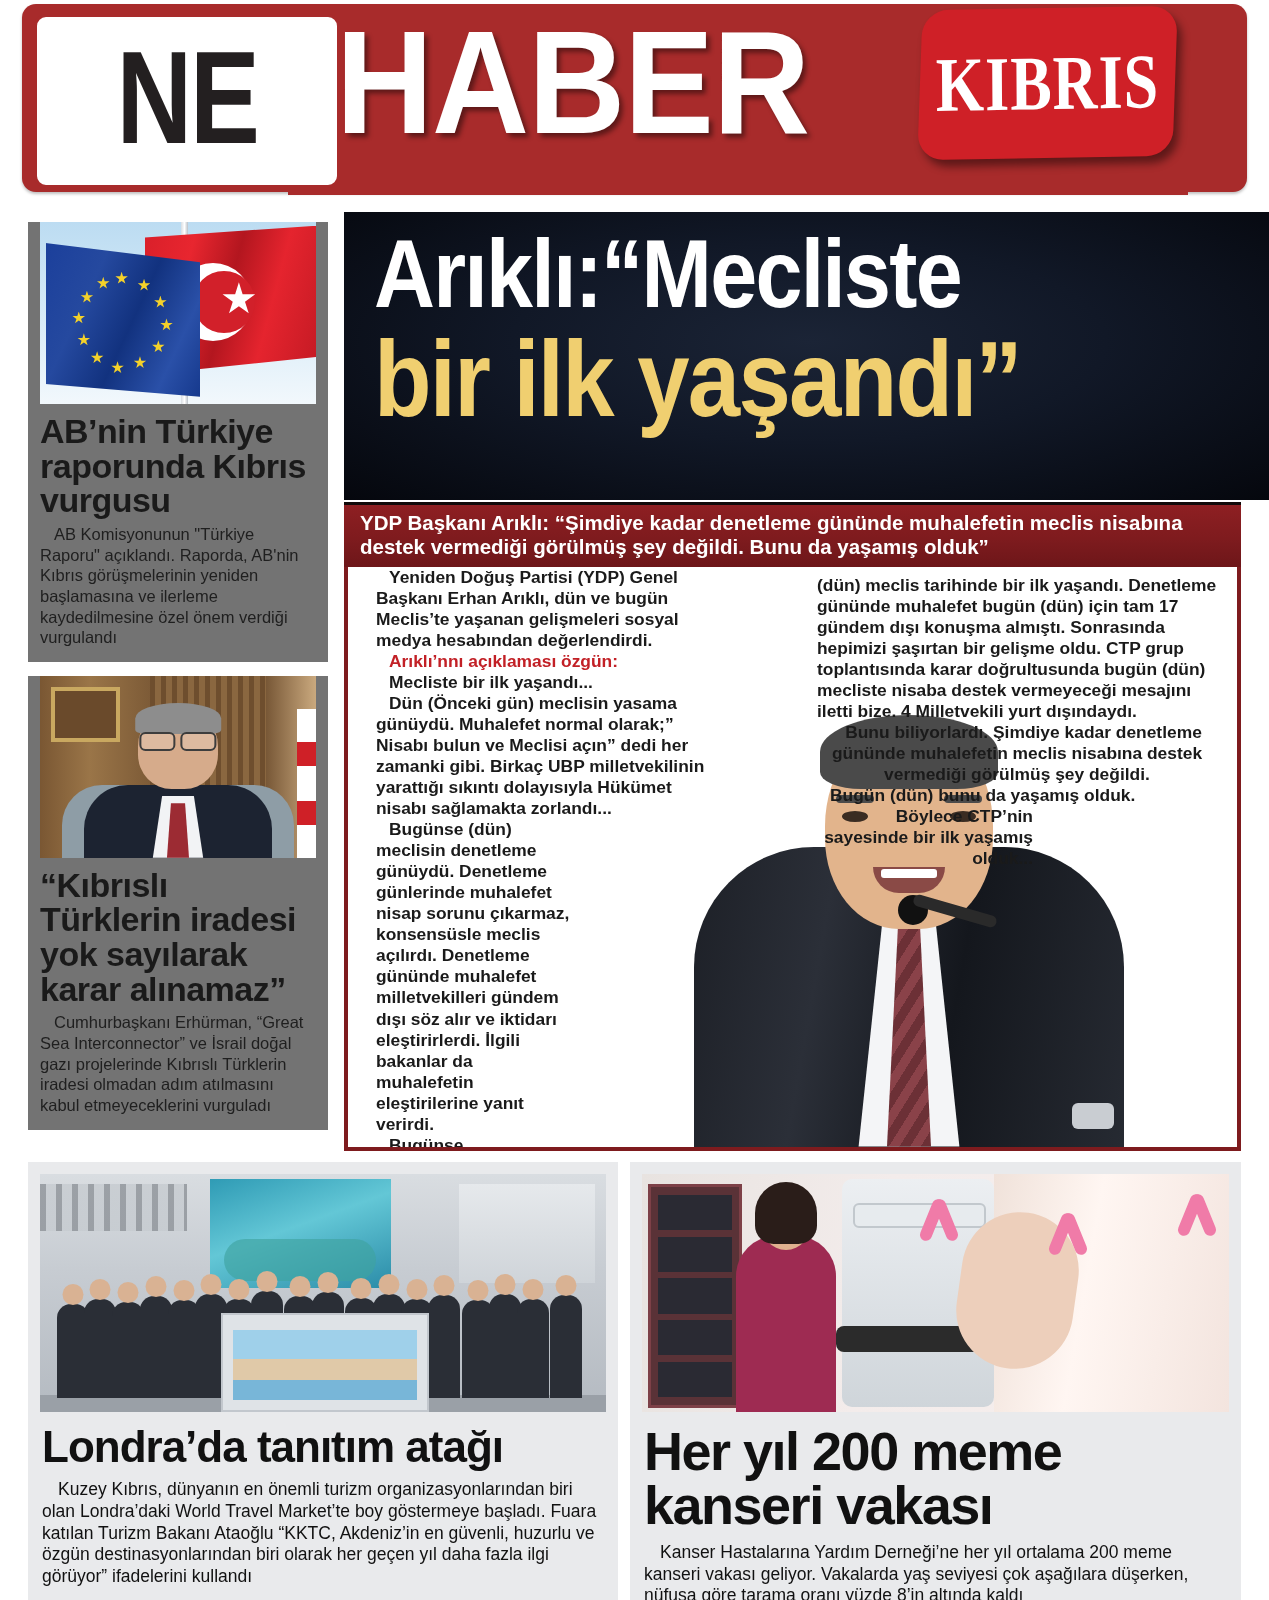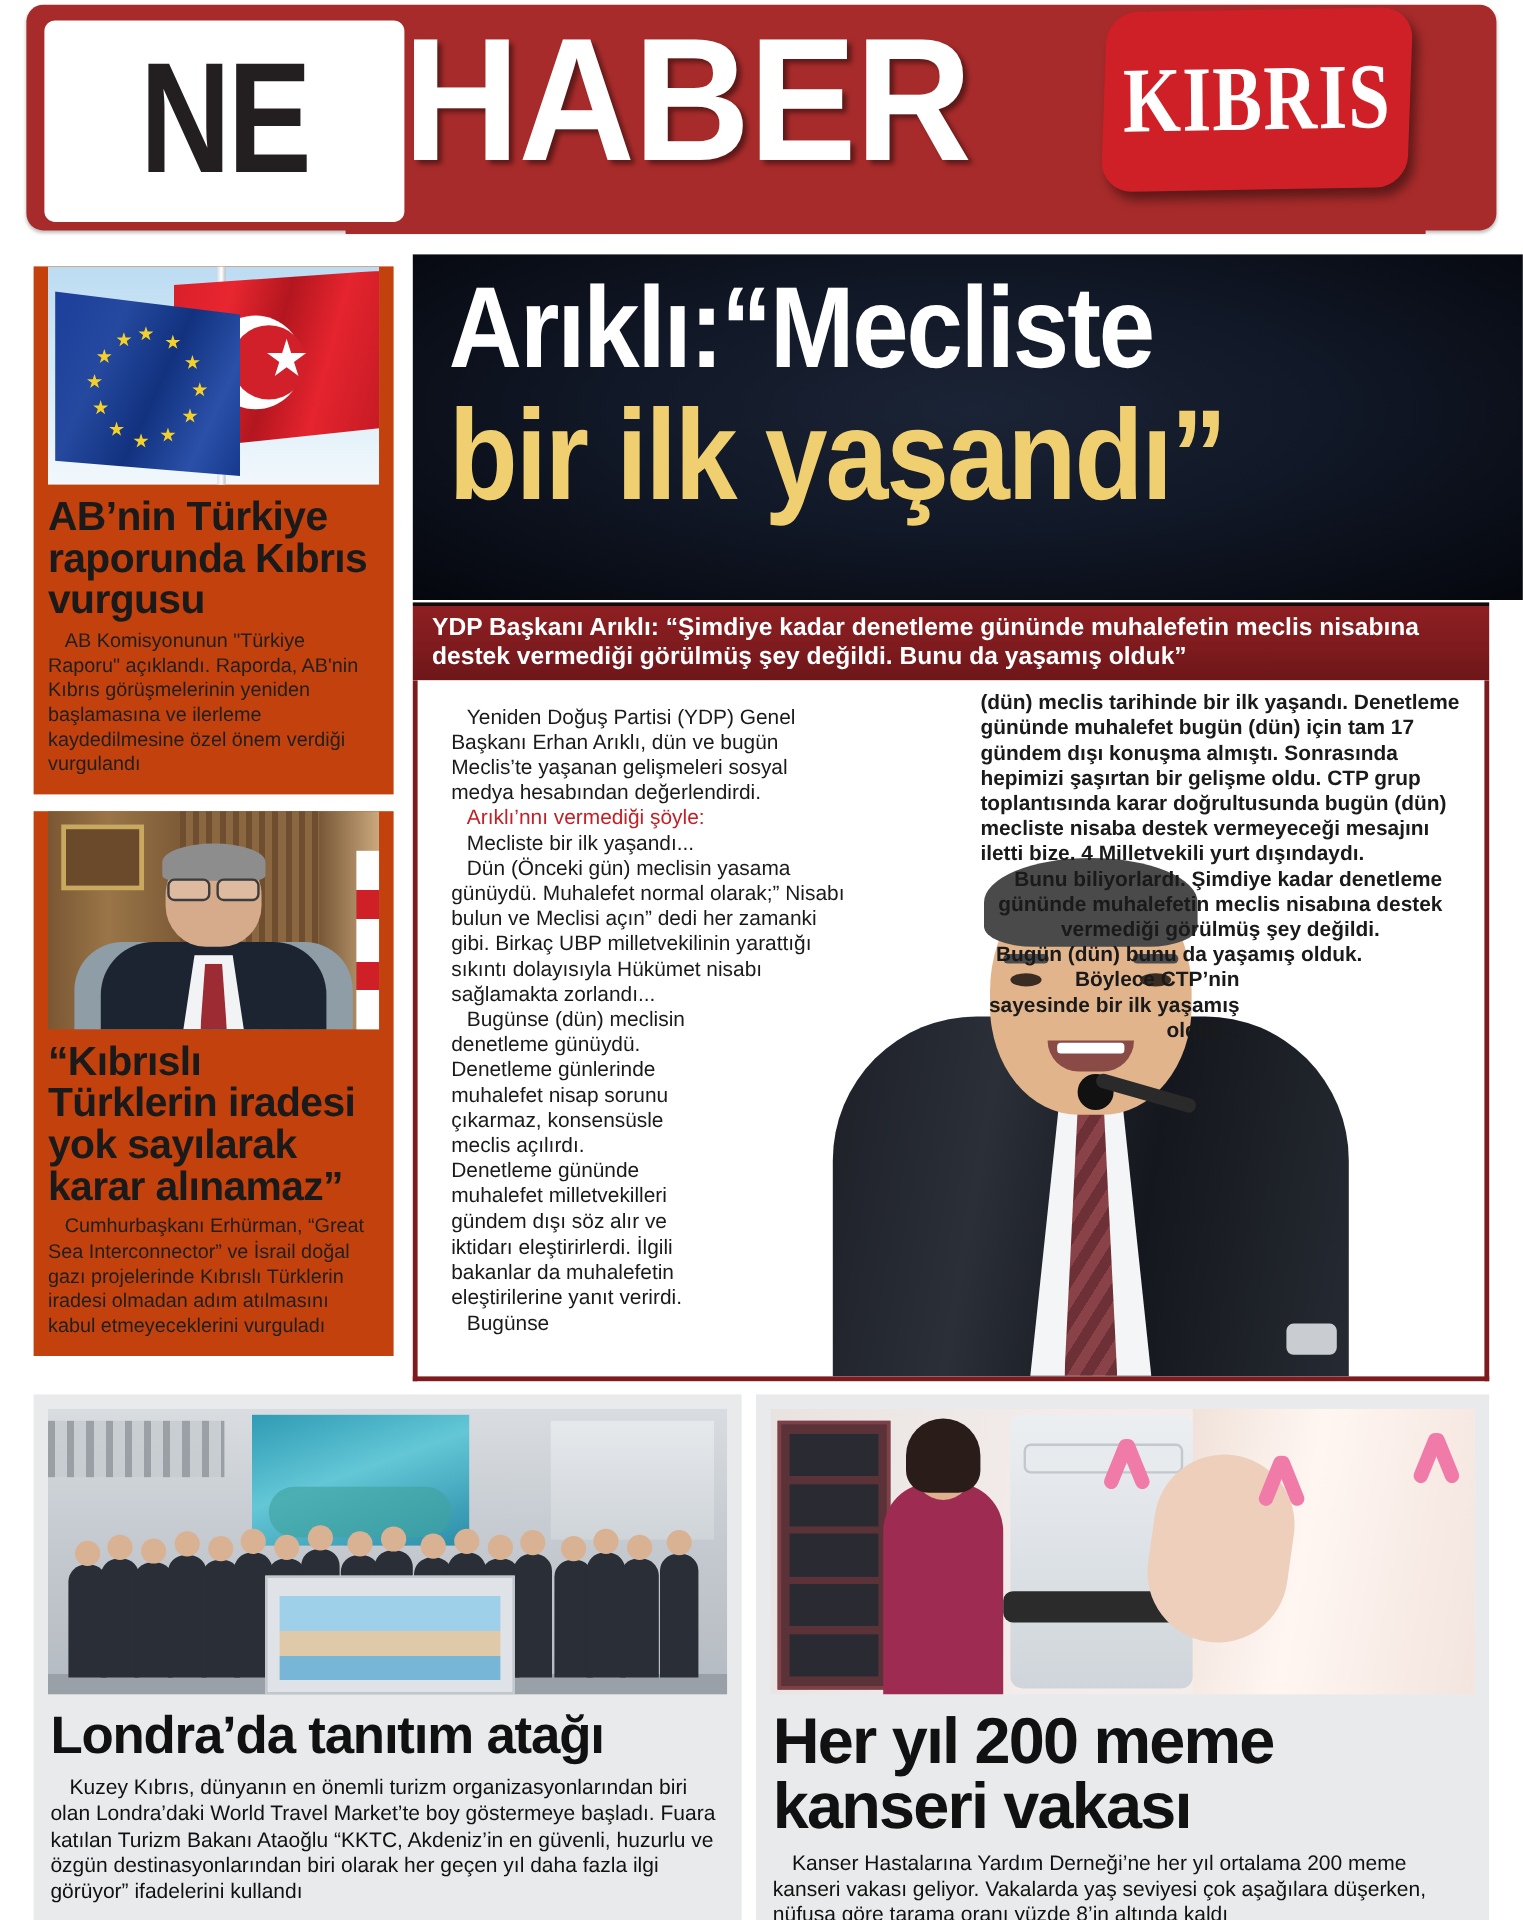--- a/index.html
+++ b/index.html
@@ -65,7 +65,7 @@
   .lead{position:absolute;left:344px;top:212px;width:897px;}
 
   
-  .sidebox{background:#c2410c;padding:0 0 14px 0;margin-bottom:14px;}
+  .sidebox{background:#737373;padding:0 0 14px 0;margin-bottom:14px;}
   .sidebox .photo{width:276px;height:182px;margin:10px auto 0;overflow:hidden;position:relative;}
   .sidebox h2{
     margin:10px 12px 4px;font-size:34px;line-height:1.02;font-weight:bold;

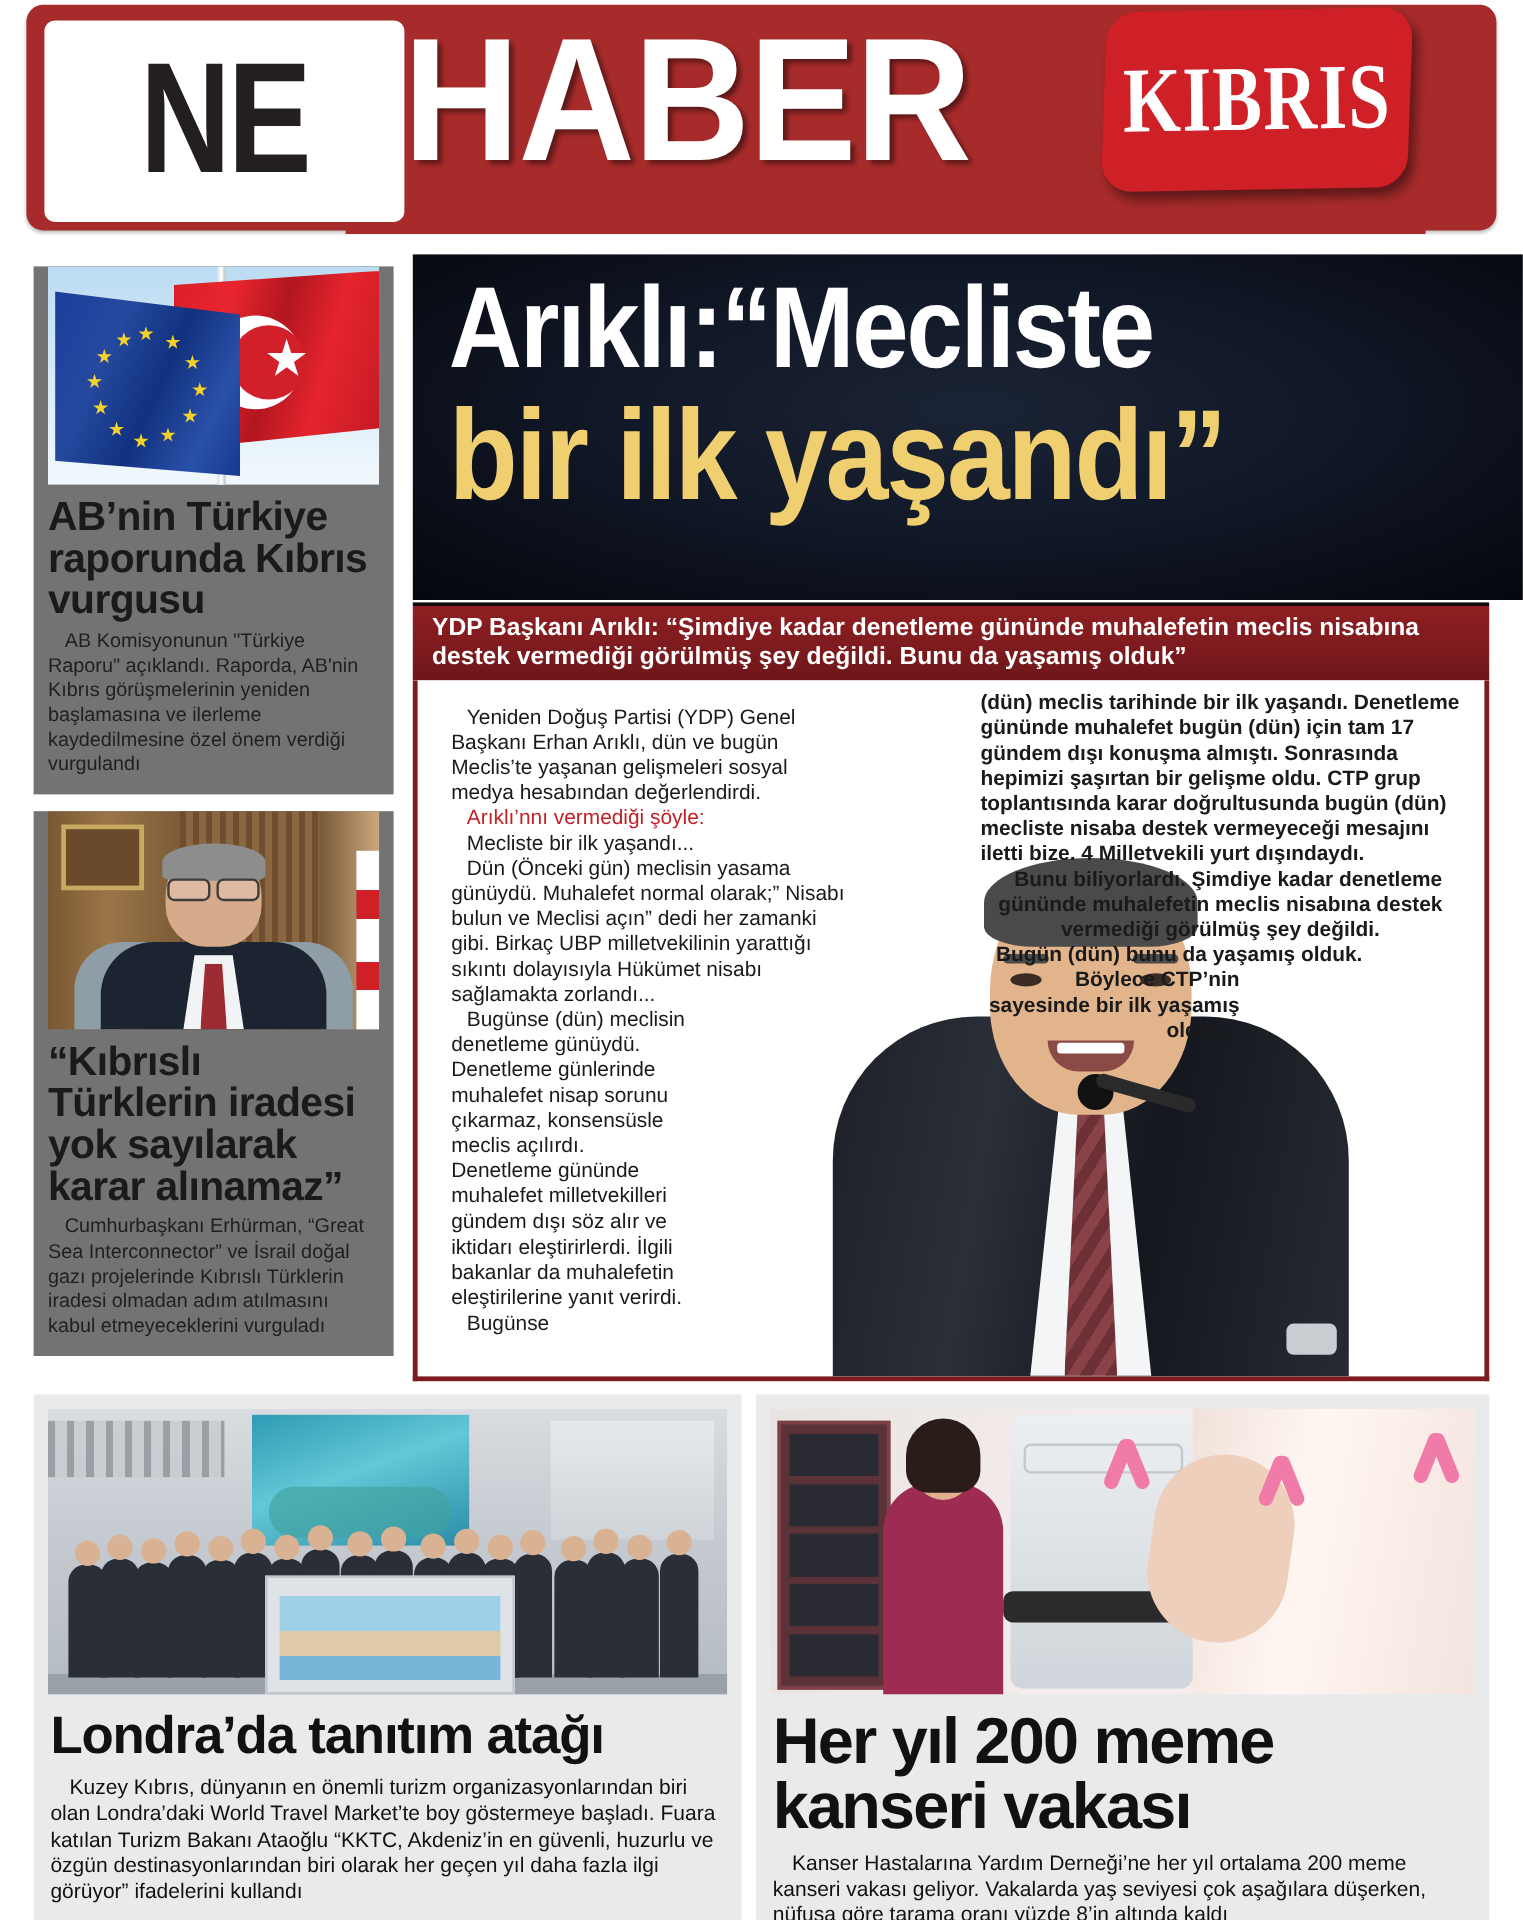--- a/index.html
+++ b/index.html
@@ -149,7 +149,7 @@
     border-left:4px solid #7e1b1e;border-right:4px solid #7e1b1e;border-bottom:4px solid #7e1b1e;
     box-sizing:border-box;overflow:hidden;
   }
-  .lead-col-l{position:absolute;left:28px;top:20px;width:336px;font-size:17.4px;line-height:1.21;font-weight:normal;color:#1a1a1a;}
+  .lead-col-l{position:absolute;left:28px;top:0;width:336px;font-size:17.4px;line-height:1.21;font-weight:bold;color:#1a1a1a;}
   .lead-col-r{position:absolute;right:20px;top:8px;width:400px;font-size:17.4px;line-height:1.21;font-weight:bold;color:#1a1a1a;}
   .lead-col-l p,.lead-col-r p{margin:0;text-indent:13px;}
   .lead-col-l p.noind,.lead-col-r p.noind{text-indent:0;}

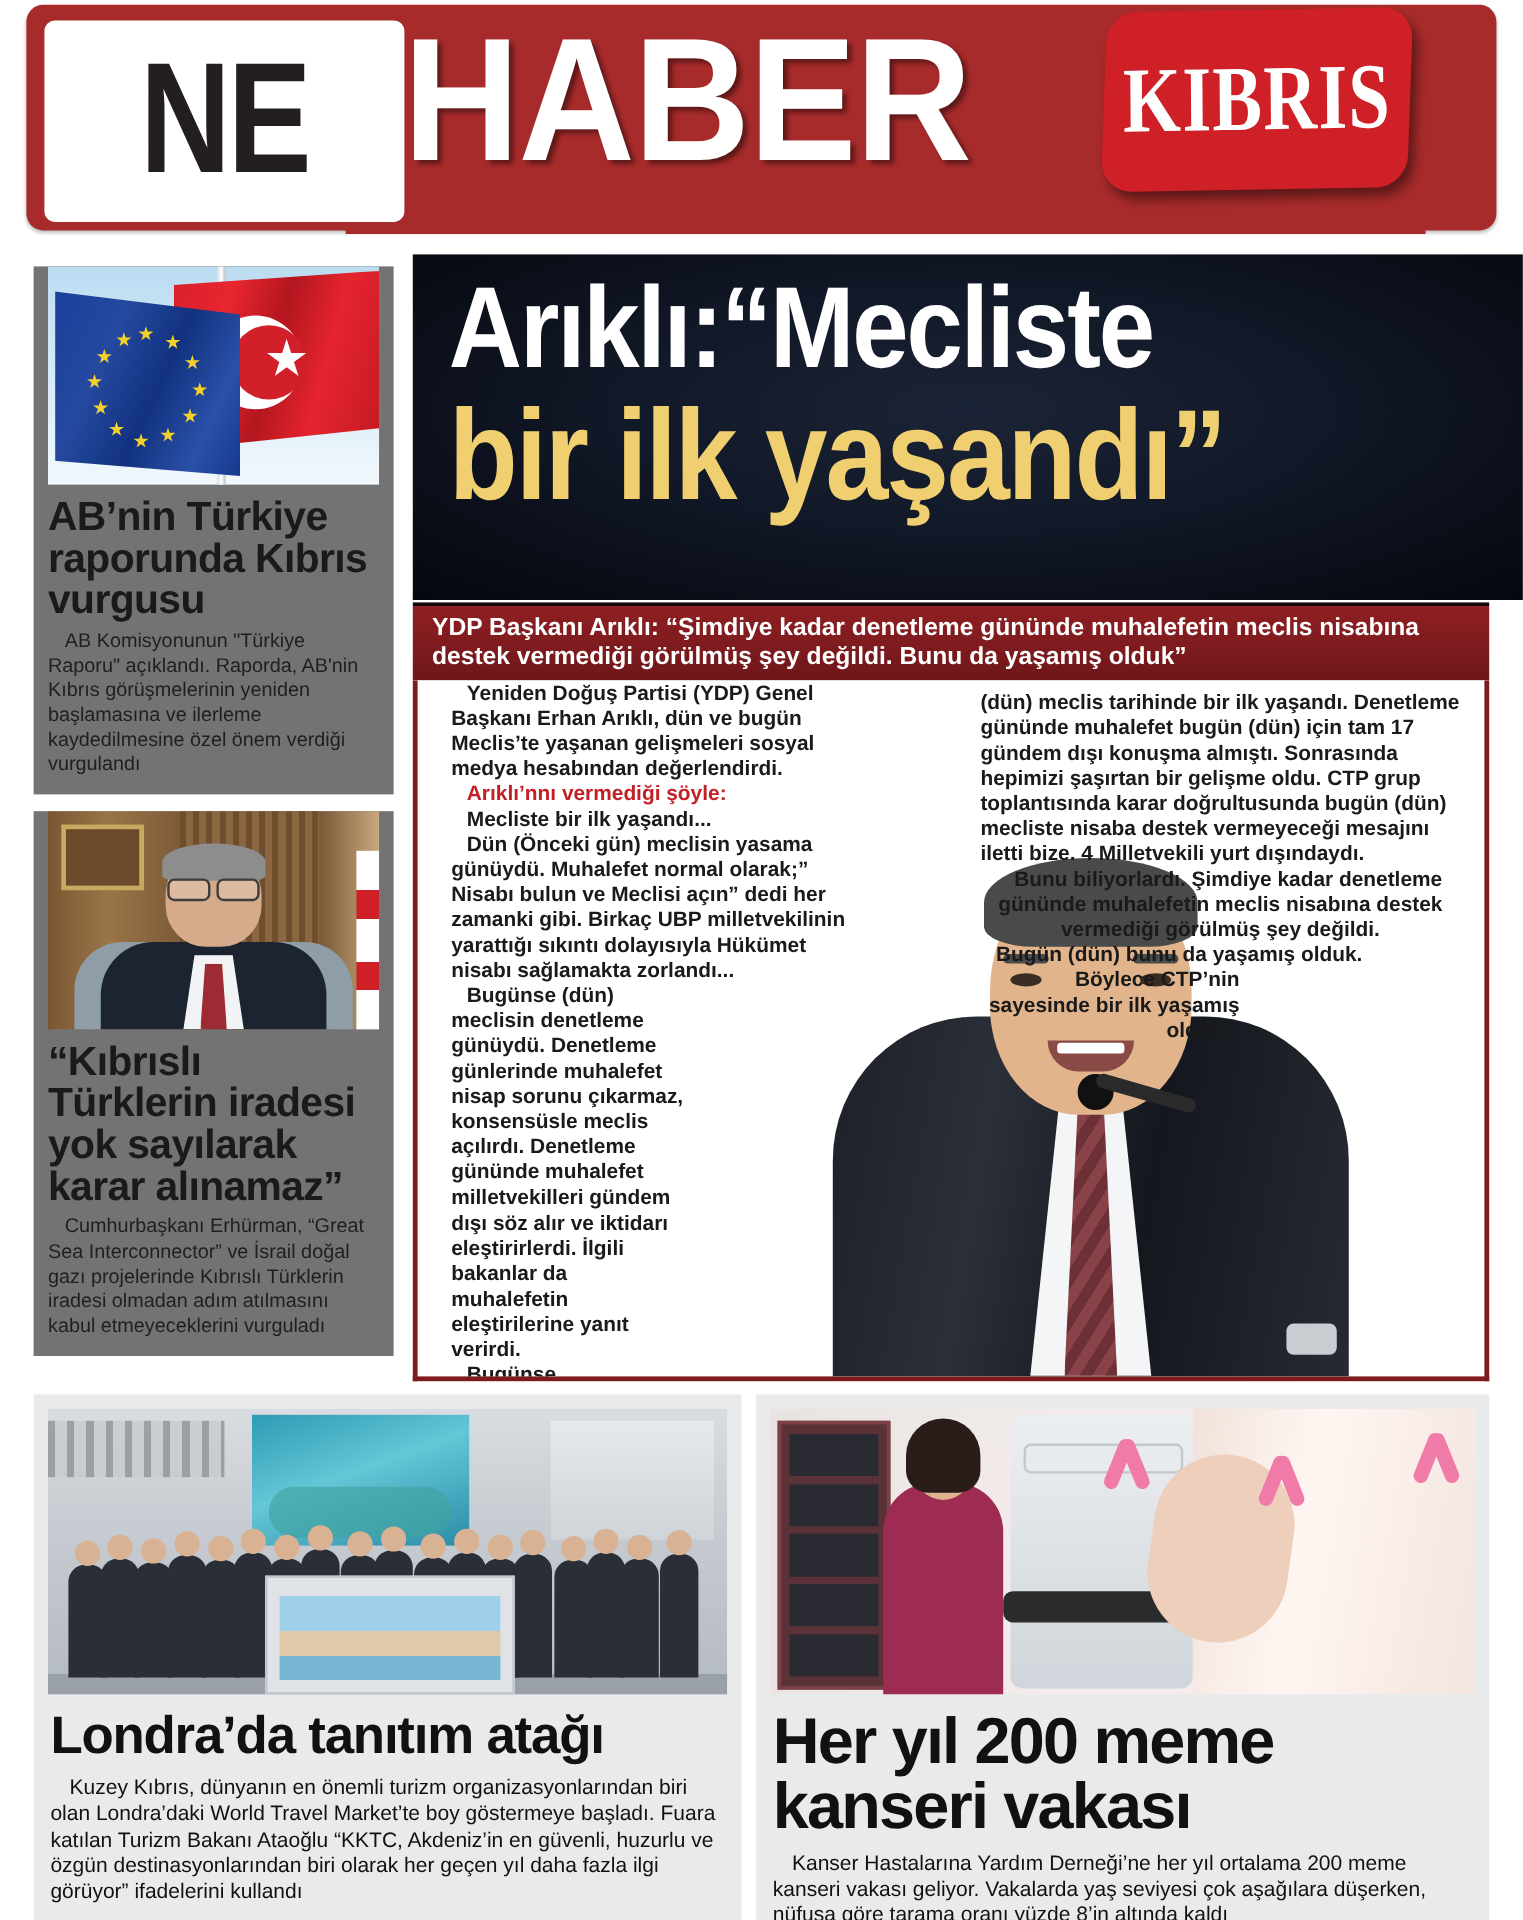--- a/index.html
+++ b/index.html
@@ -331,7 +331,7 @@
 
       <div class="lead-col-l">
         <p>Yeniden Doğuş Partisi (YDP) Genel Başkanı Erhan Arıklı, dün ve bugün Meclis’te yaşanan gelişmeleri sosyal medya hesabından değerlendirdi.</p>
-        <p class="red">Arıklı’nnı vermediği şöyle:</p>
+        <p class="red">Arıklı’nnı açıklaması özgün:</p>
         <p>Mecliste bir ilk yaşandı...</p>
         <p>Dün (Önceki gün) meclisin yasama günüydü. Muhalefet normal olarak;” Nisabı bulun ve Meclisi açın” dedi her zamanki gibi. Birkaç UBP milletvekilinin yarattığı sıkıntı dolayısıyla Hükümet nisabı sağlamakta zorlandı...</p>
         <p class="lc-narrow">Bugünse (dün) meclisin denetleme günüydü. Denetleme günlerinde muhalefet nisap sorunu çıkarmaz, konsensüsle meclis açılırdı. Denetleme gününde muhalefet milletvekilleri gündem dışı söz alır ve iktidarı eleştirirlerdi. İlgili bakanlar da muhalefetin eleştirilerine yanıt verirdi.</p>

